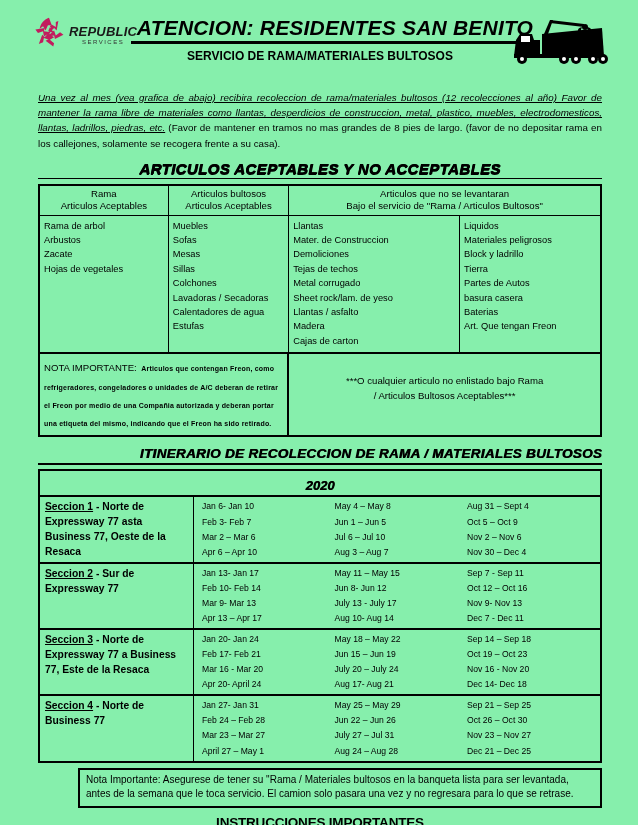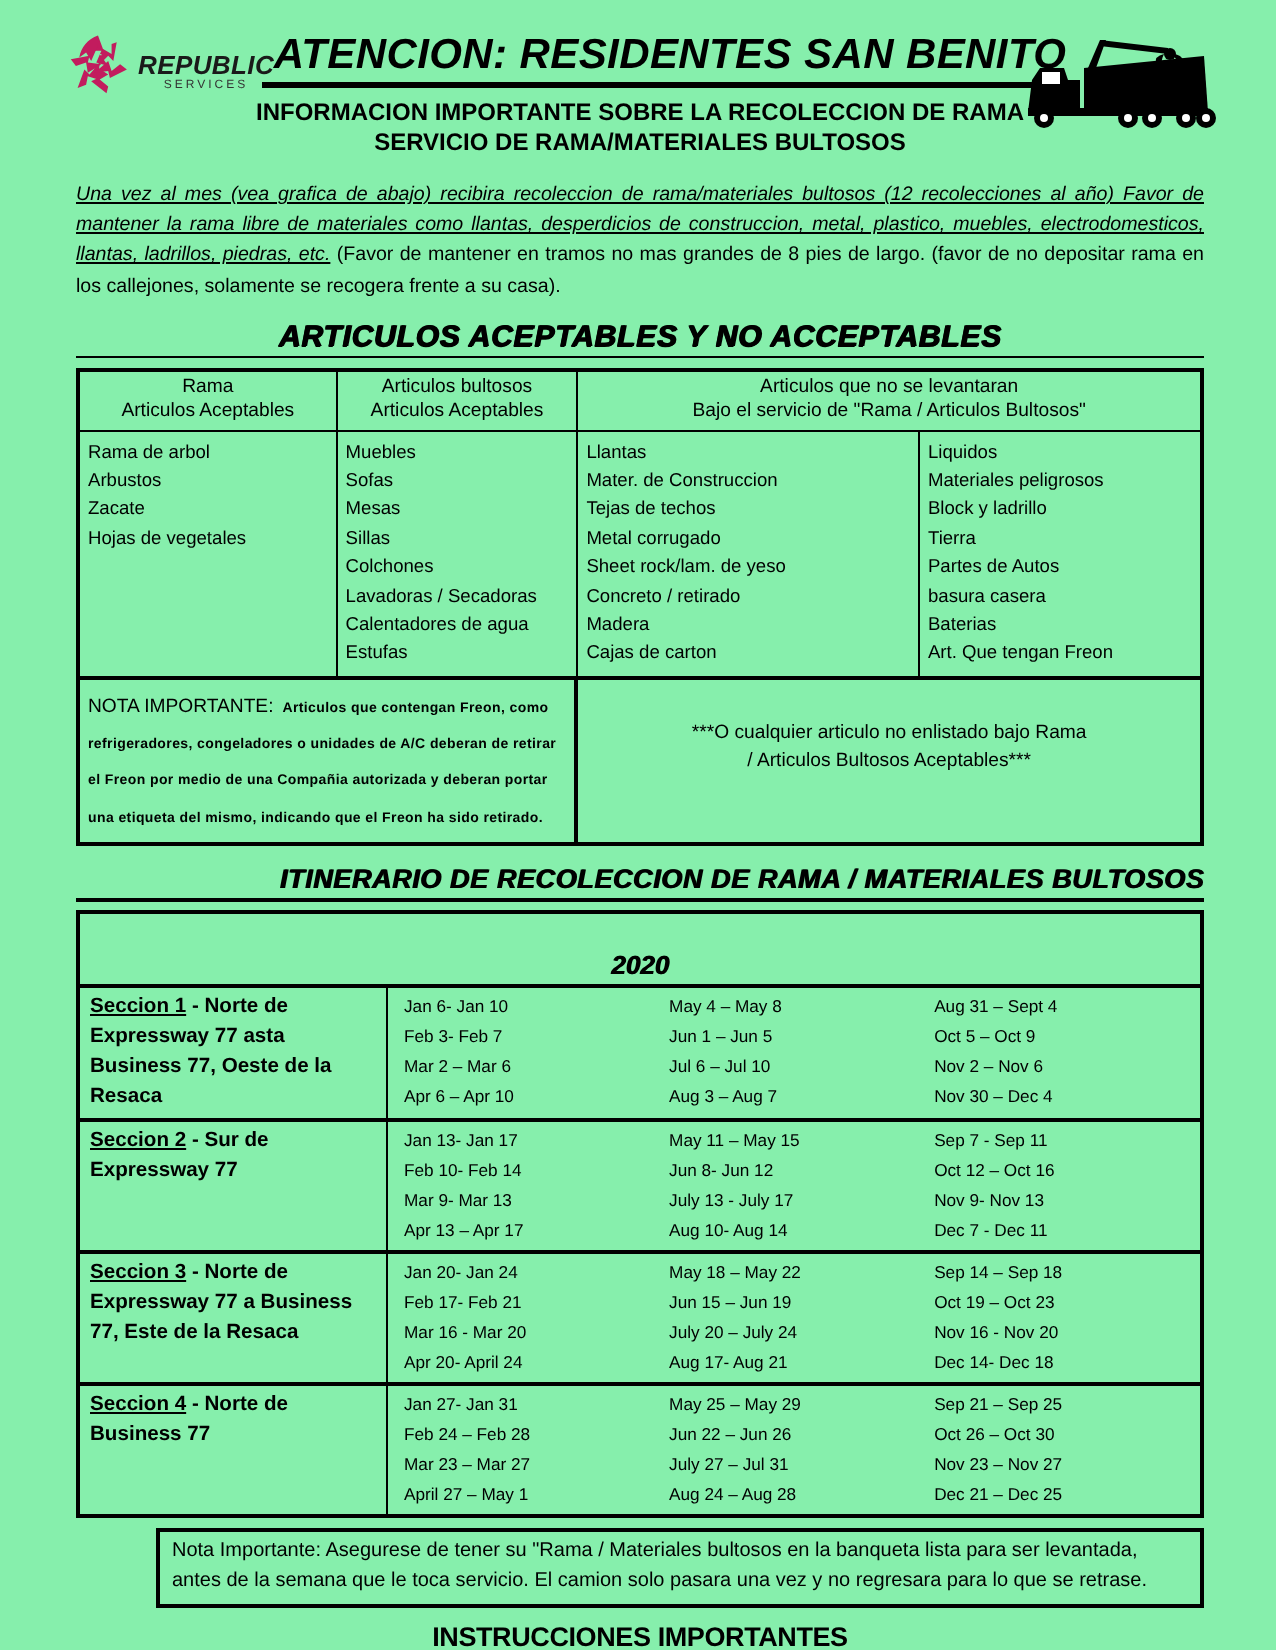--- a/index.html
+++ b/index.html
@@ -132,7 +132,6 @@
       <div class="main-title">ATENCION: RESIDENTES SAN BENITO</div>
     </div>
     <div class="subtitle">
-      <div>INFORMACION IMPORTANTE SOBRE LA RECOLECCION DE RAMA</div>
       <div>SERVICIO DE RAMA/MATERIALES BULTOSOS</div>
     </div>
   </div>

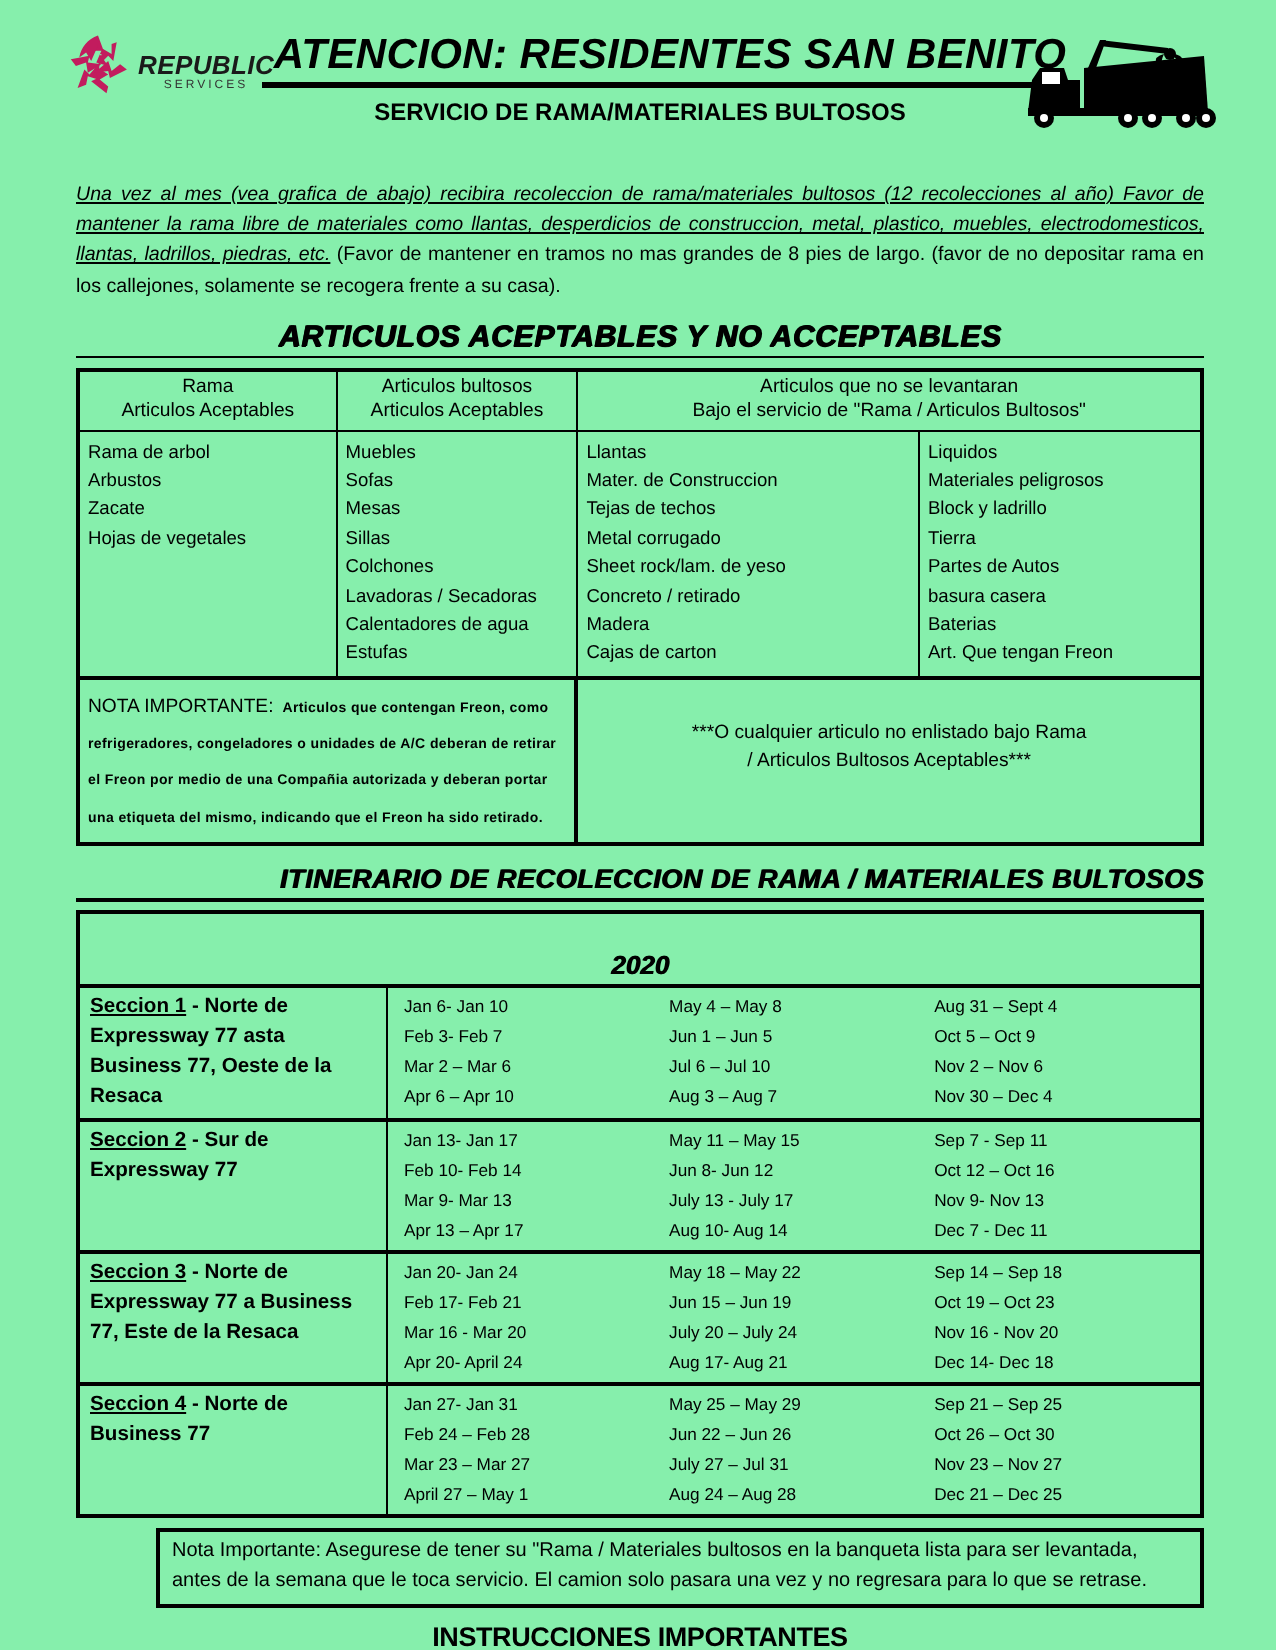--- a/index.html
+++ b/index.html
@@ -176,6 +176,7 @@
       <div class="b-c3">
           <div class="cell-item">Llantas</div>
           <div class="cell-item">Mater. de Construccion</div>
+          <div class="cell-item">Demoliciones</div>
           <div class="cell-item">Tejas de techos</div>
           <div class="cell-item">Metal corrugado</div>
           <div class="cell-item">Sheet rock/lam. de yeso</div>

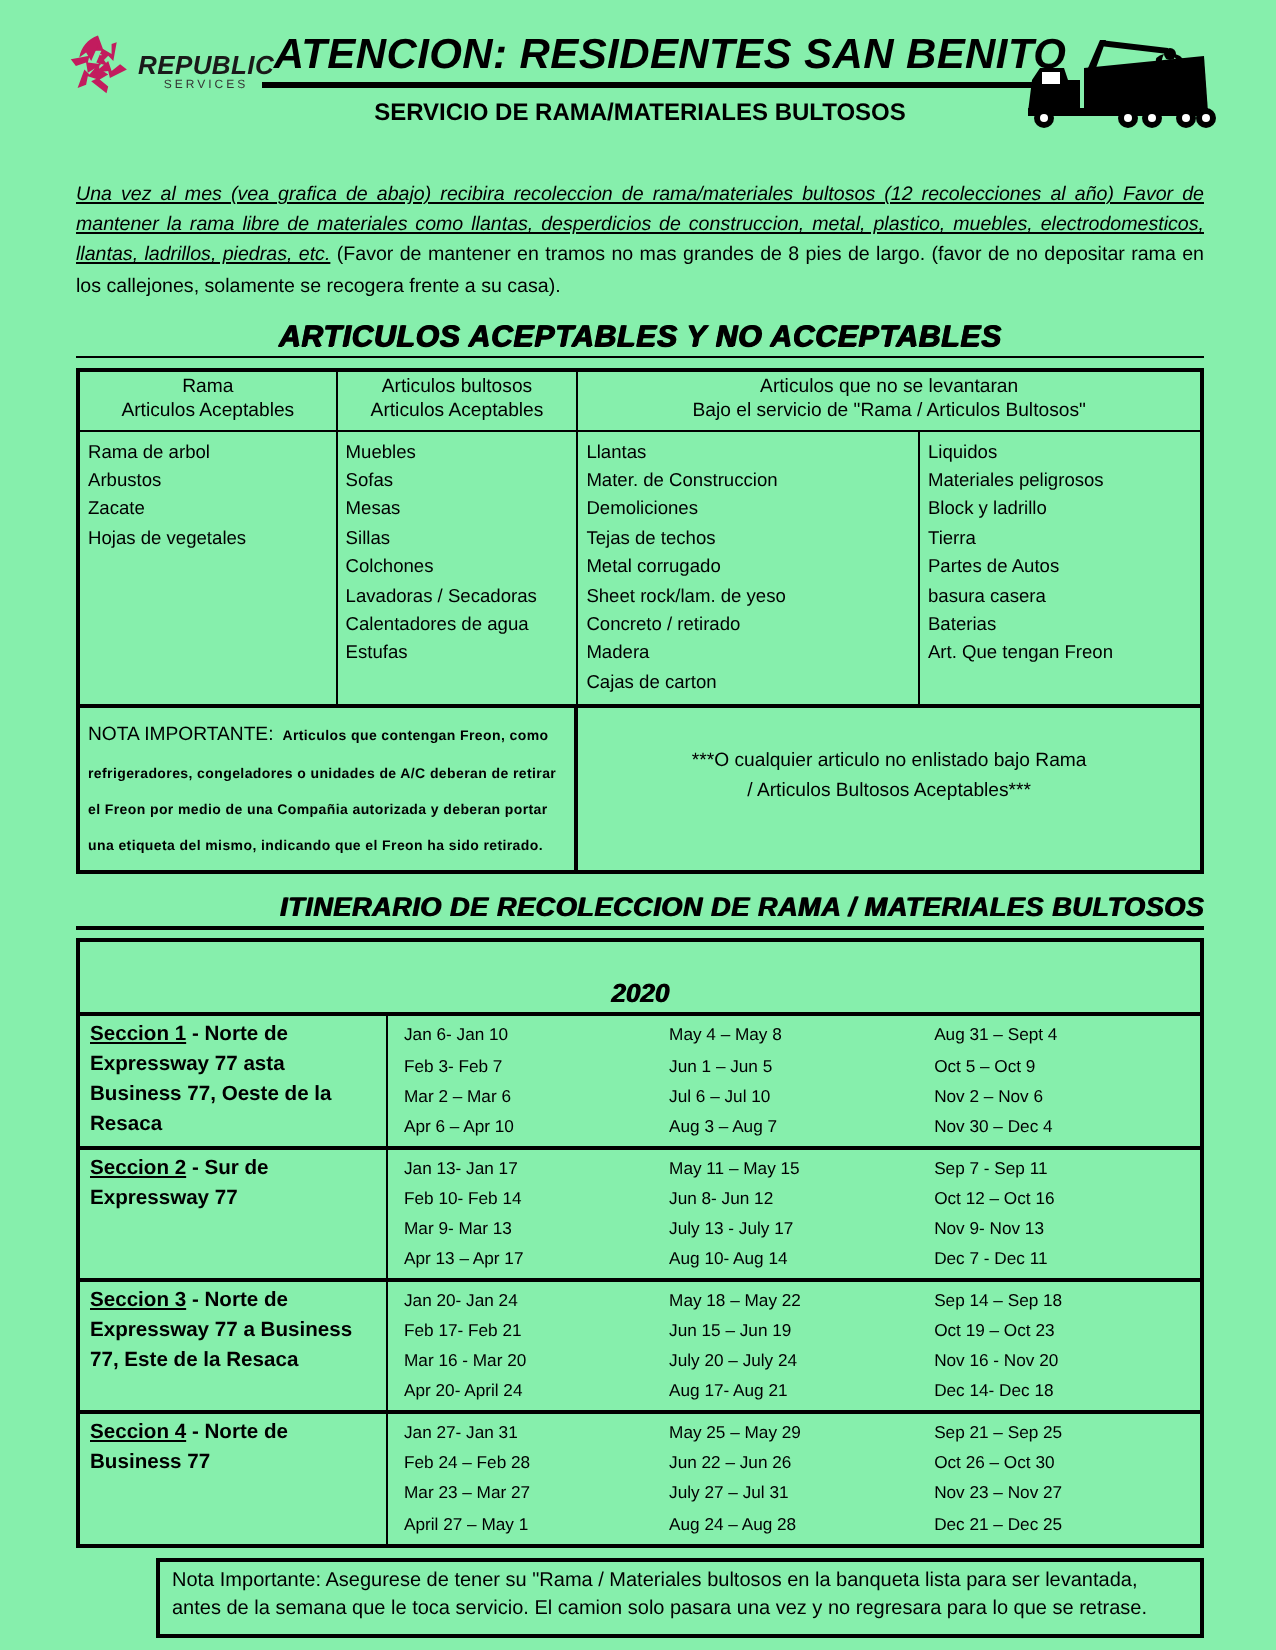--- a/index.html
+++ b/index.html
@@ -180,7 +180,7 @@
           <div class="cell-item">Tejas de techos</div>
           <div class="cell-item">Metal corrugado</div>
           <div class="cell-item">Sheet rock/lam. de yeso</div>
-          <div class="cell-item">Concreto / retirado</div>
+          <div class="cell-item">Llantas / asfalto</div>
           <div class="cell-item">Madera</div>
           <div class="cell-item">Cajas de carton</div>
         </div>

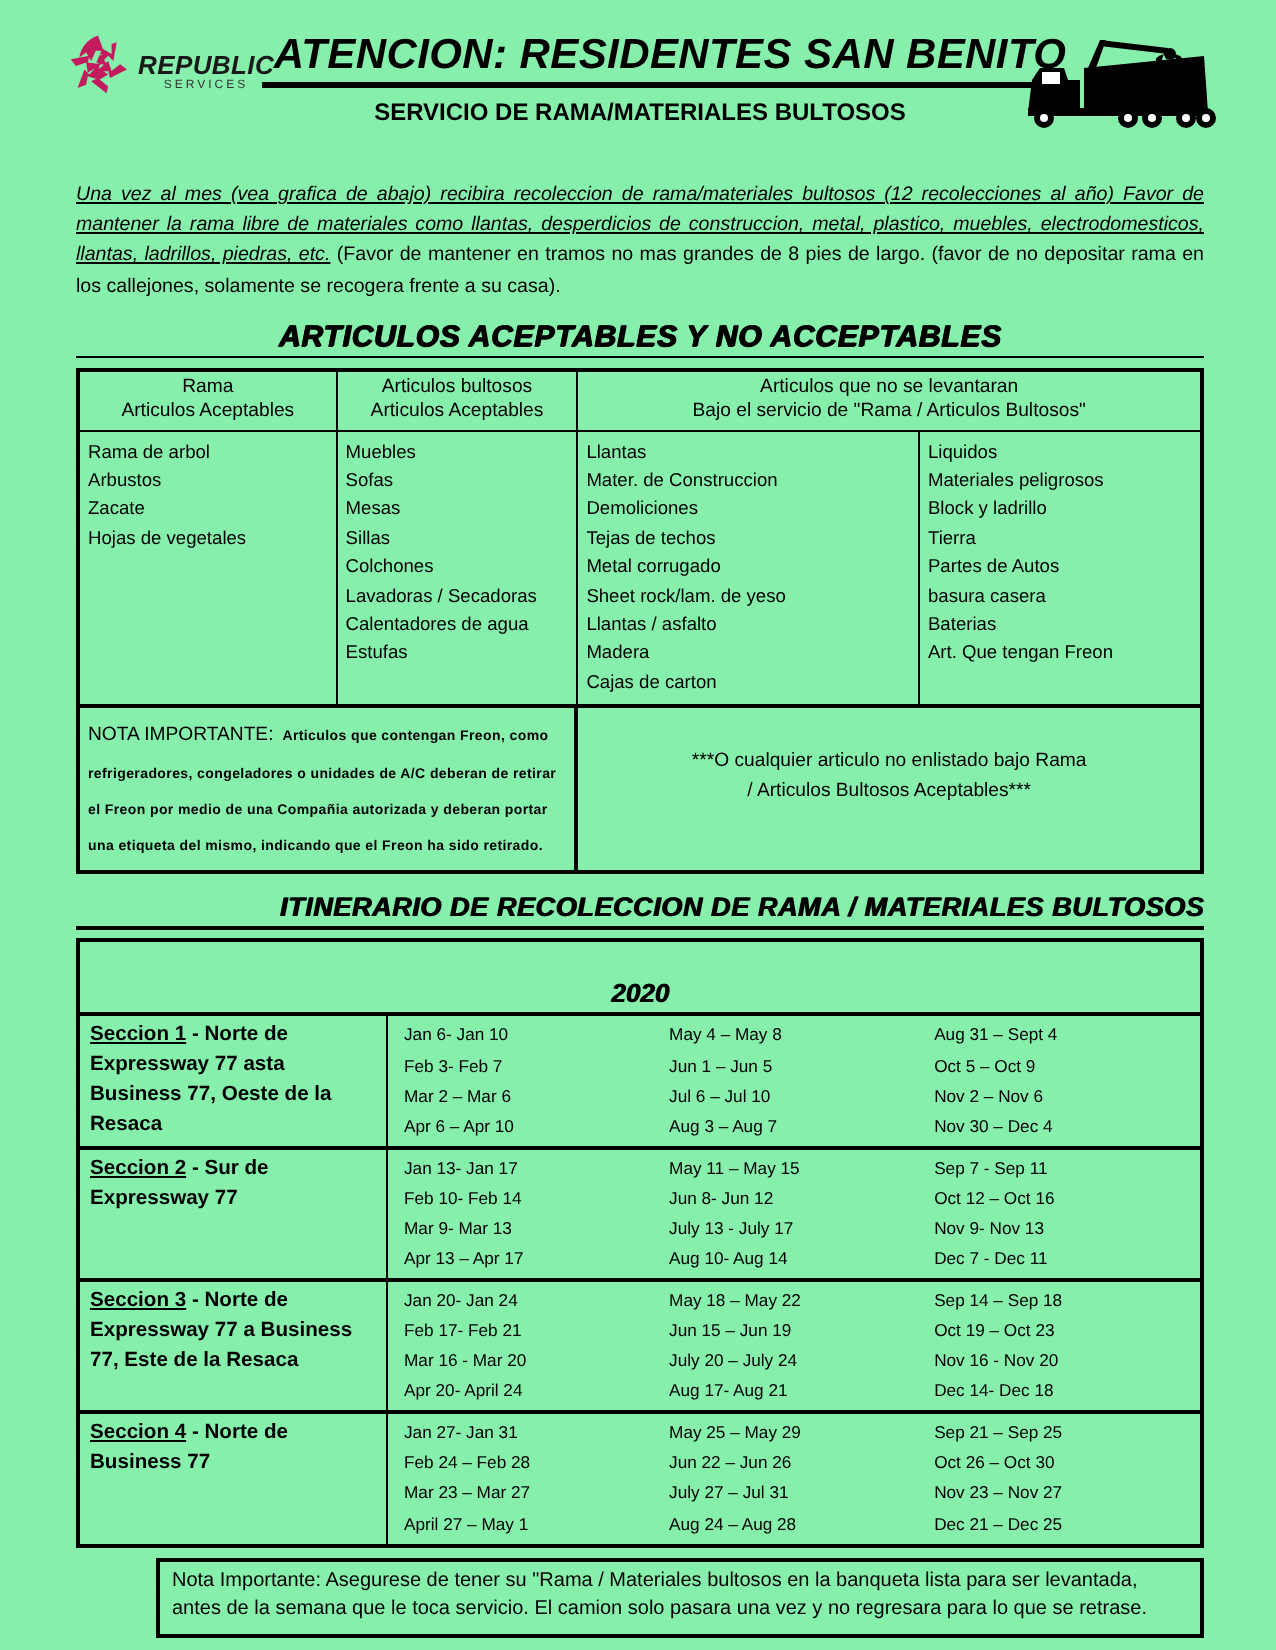--- a/index.html
+++ b/index.html
@@ -58,7 +58,7 @@
   .nota-right { width:55.5%; display:flex; flex-direction:column; justify-content:center; text-align:center; font-size:9.6px; line-height:1.5; padding:2px 4px 14px 4px; }
   
   .t2 { border:2px solid #000; margin-top:4px; }
-  .t2-year { text-align:center; font-weight:bold; font-style:italic; font-size:13px; border-bottom:2px solid #000; padding:18px 0 2px 0; text-shadow:0.5px 0 0 #000; }
+  .t2-year { text-align:center; font-weight:bold; font-style:italic; font-size:13px; border-bottom:2px solid #000; padding:7px 0 2px 0; text-shadow:0.5px 0 0 #000; }
   .t2-row { display:flex; border-bottom:2px solid #000; }
   .t2-row:last-child { border-bottom:none; }
   .t2-sec { width:27.5%; border-right:1.5px solid #000; padding:3px 4px 2px 5px; font-weight:bold; font-size:10.3px; line-height:1.45; }

